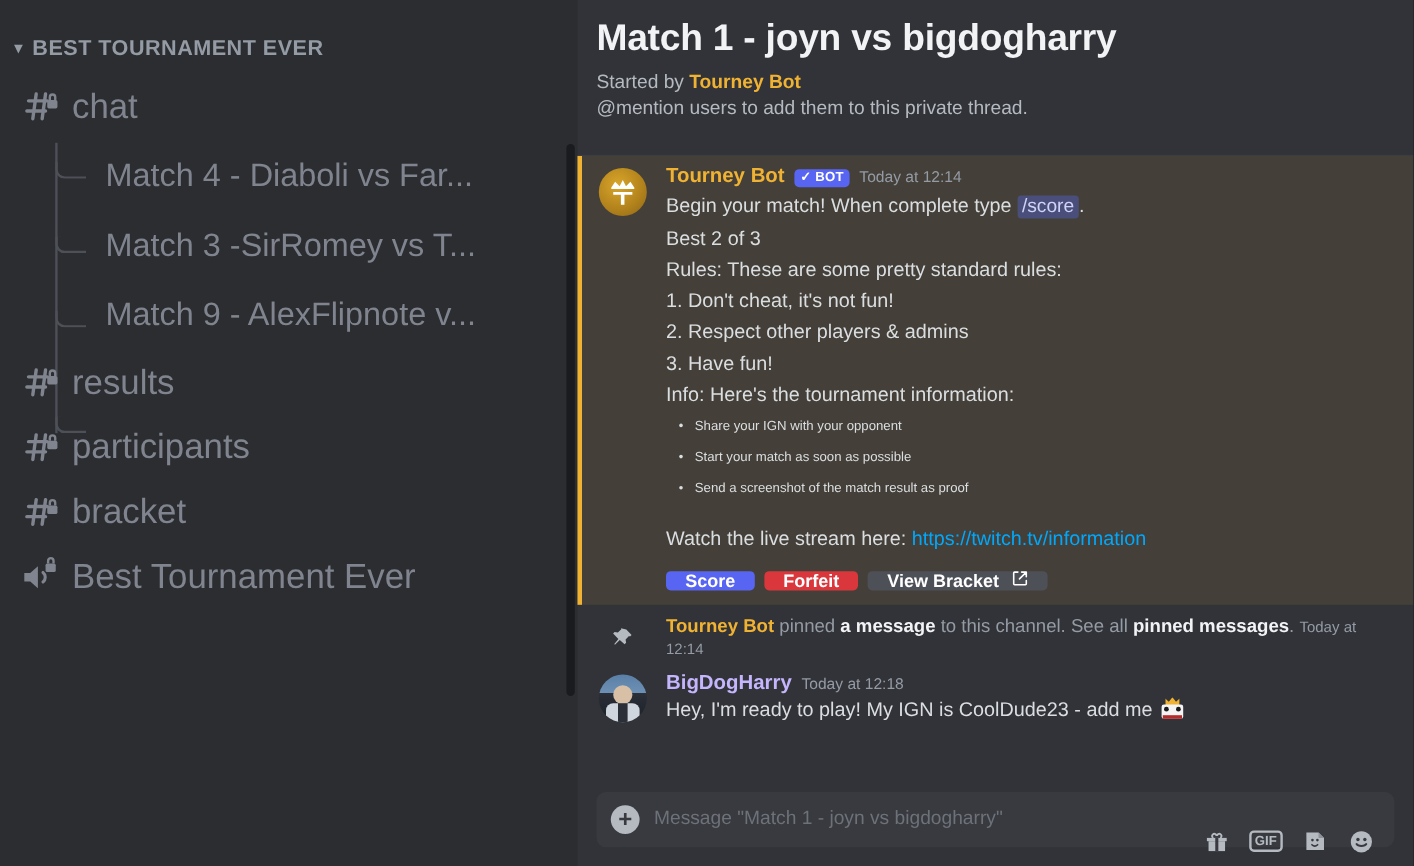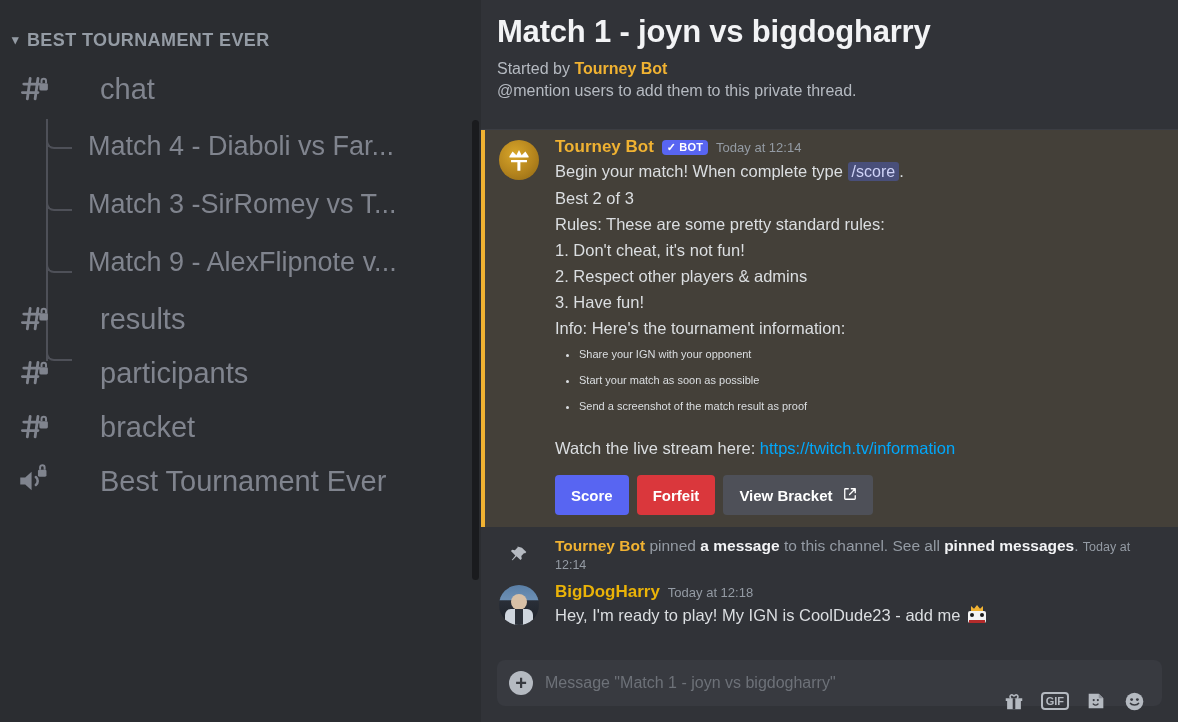--- a/index.html
+++ b/index.html
@@ -43,7 +43,7 @@
     white-space: nowrap;
   }
   .chan .ic { width: 34px; height: 34px; flex: 0 0 34px; position: relative; }
-  .chan .label { overflow: hidden; text-overflow: ellipsis; margin-left: 40px; }
+  .chan .label { overflow: hidden; text-overflow: ellipsis; }
 
   
   .thread-wrap { position: relative; }

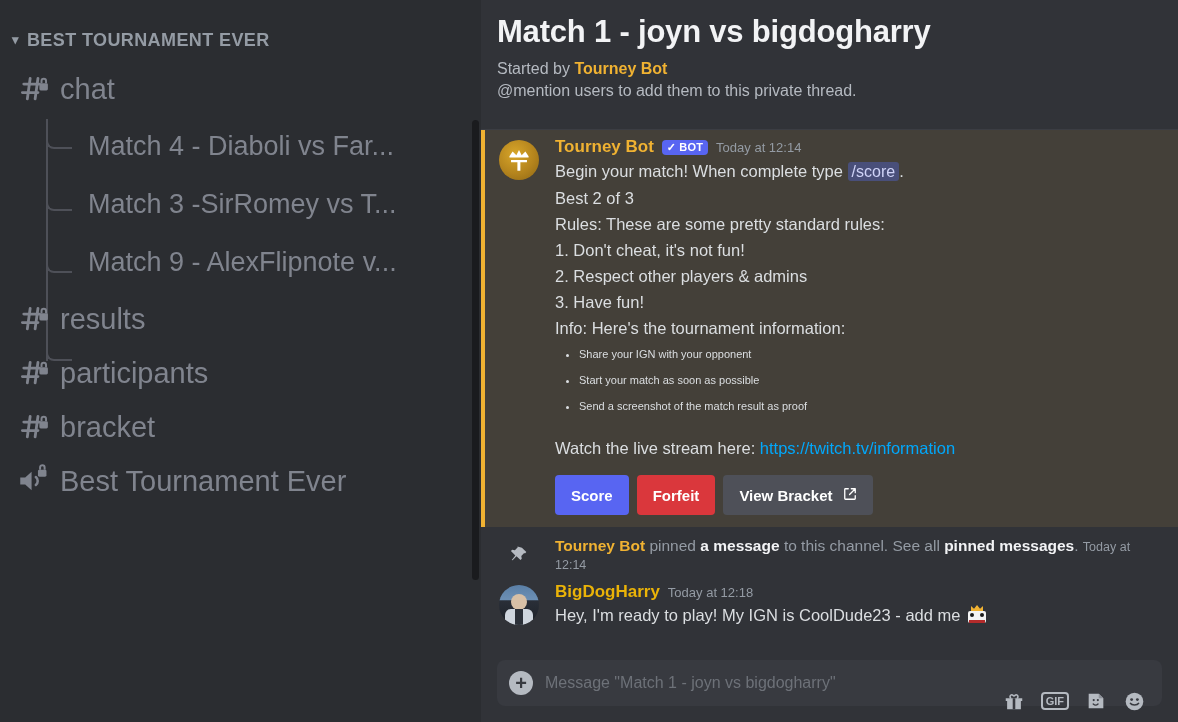--- a/index.html
+++ b/index.html
@@ -188,7 +188,7 @@
     border: none; border-radius: 4px;
     font-size: 15px; font-weight: 600;
     color: #fff; cursor: pointer;
-    padding: 0 16px; height: 40px;
+    padding: 0 16px; height: 16px;
     display: inline-flex; align-items: center; gap: 10px;
     font-family: "Liberation Sans", sans-serif;
   }

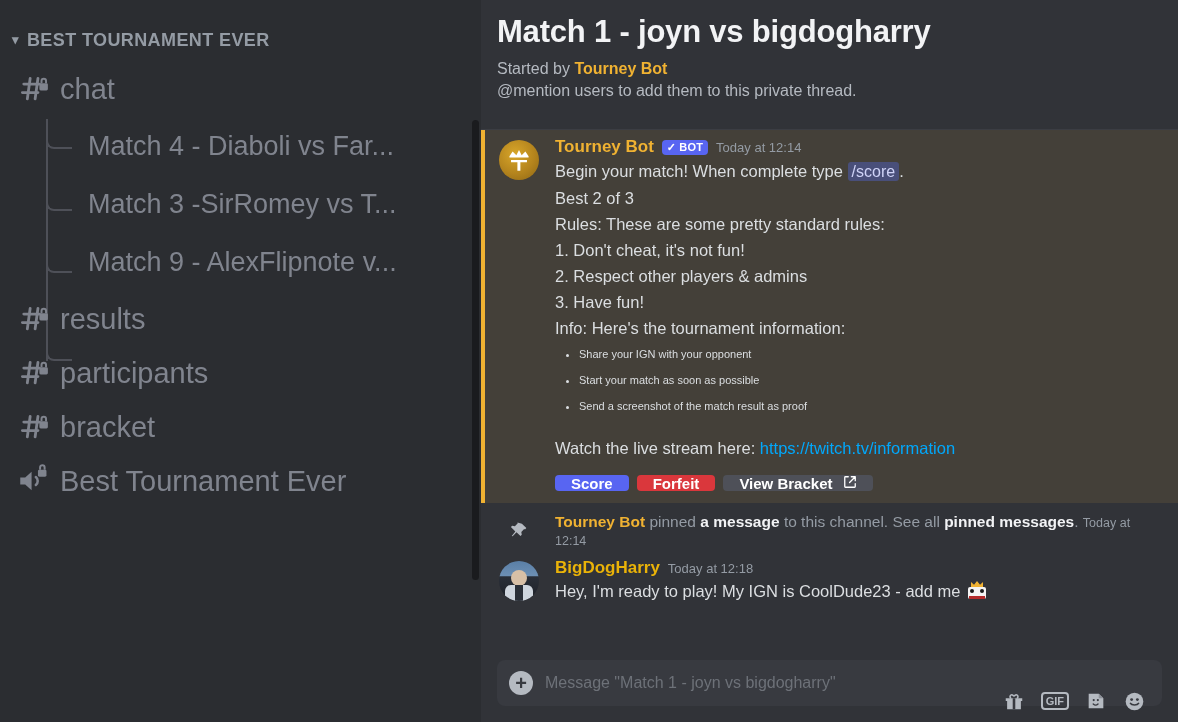--- a/index.html
+++ b/index.html
@@ -156,7 +156,7 @@
   .msg-body { flex: 1 1 auto; min-width: 0; }
   .msg-head { display: flex; align-items: baseline; gap: 8px; line-height: 1; margin-bottom: 2px; }
   .author { color: #f0b232; font-size: 17px; font-weight: 600; }
-  .author.user2 { color: #eab308; }
+  .author.user2 { color: #c4b5fd; }
   .bot-badge {
     background: #5865f2; color: #fff;
     font-size: 11px; font-weight: 700;

